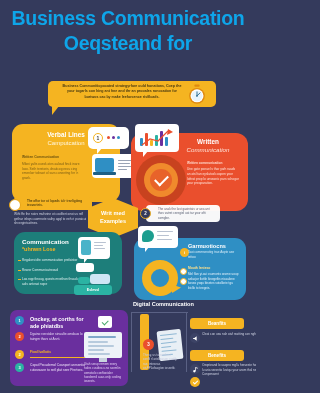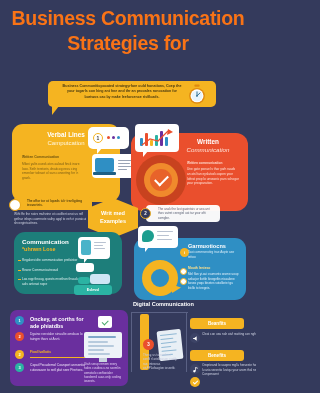--- a/index.html
+++ b/index.html
@@ -14,7 +14,7 @@
   
   .title-wrap{position:absolute;left:0;top:6px;width:256px;text-align:center;}
   .title-line{
-    color:#f97316;font-weight:bold;font-size:19.5px;line-height:25px;
+    color:#0ea5e9;font-weight:bold;font-size:19.5px;line-height:25px;
     letter-spacing:-0.3px;
     text-align:center;
   }

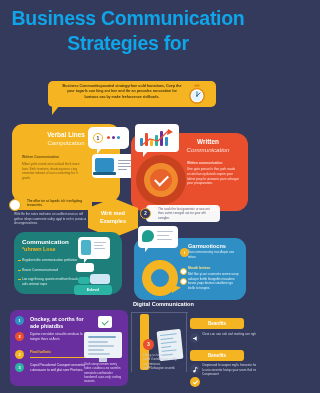--- a/index.html
+++ b/index.html
@@ -277,7 +277,7 @@
 
   <div class="title-wrap">
     <div class="title-line">Business Communication</div>
-    <div class="title-line">Strategies for</div>
+    <div class="title-line">Oeqsteand for</div>
   </div>
 
   <div class="banner">

